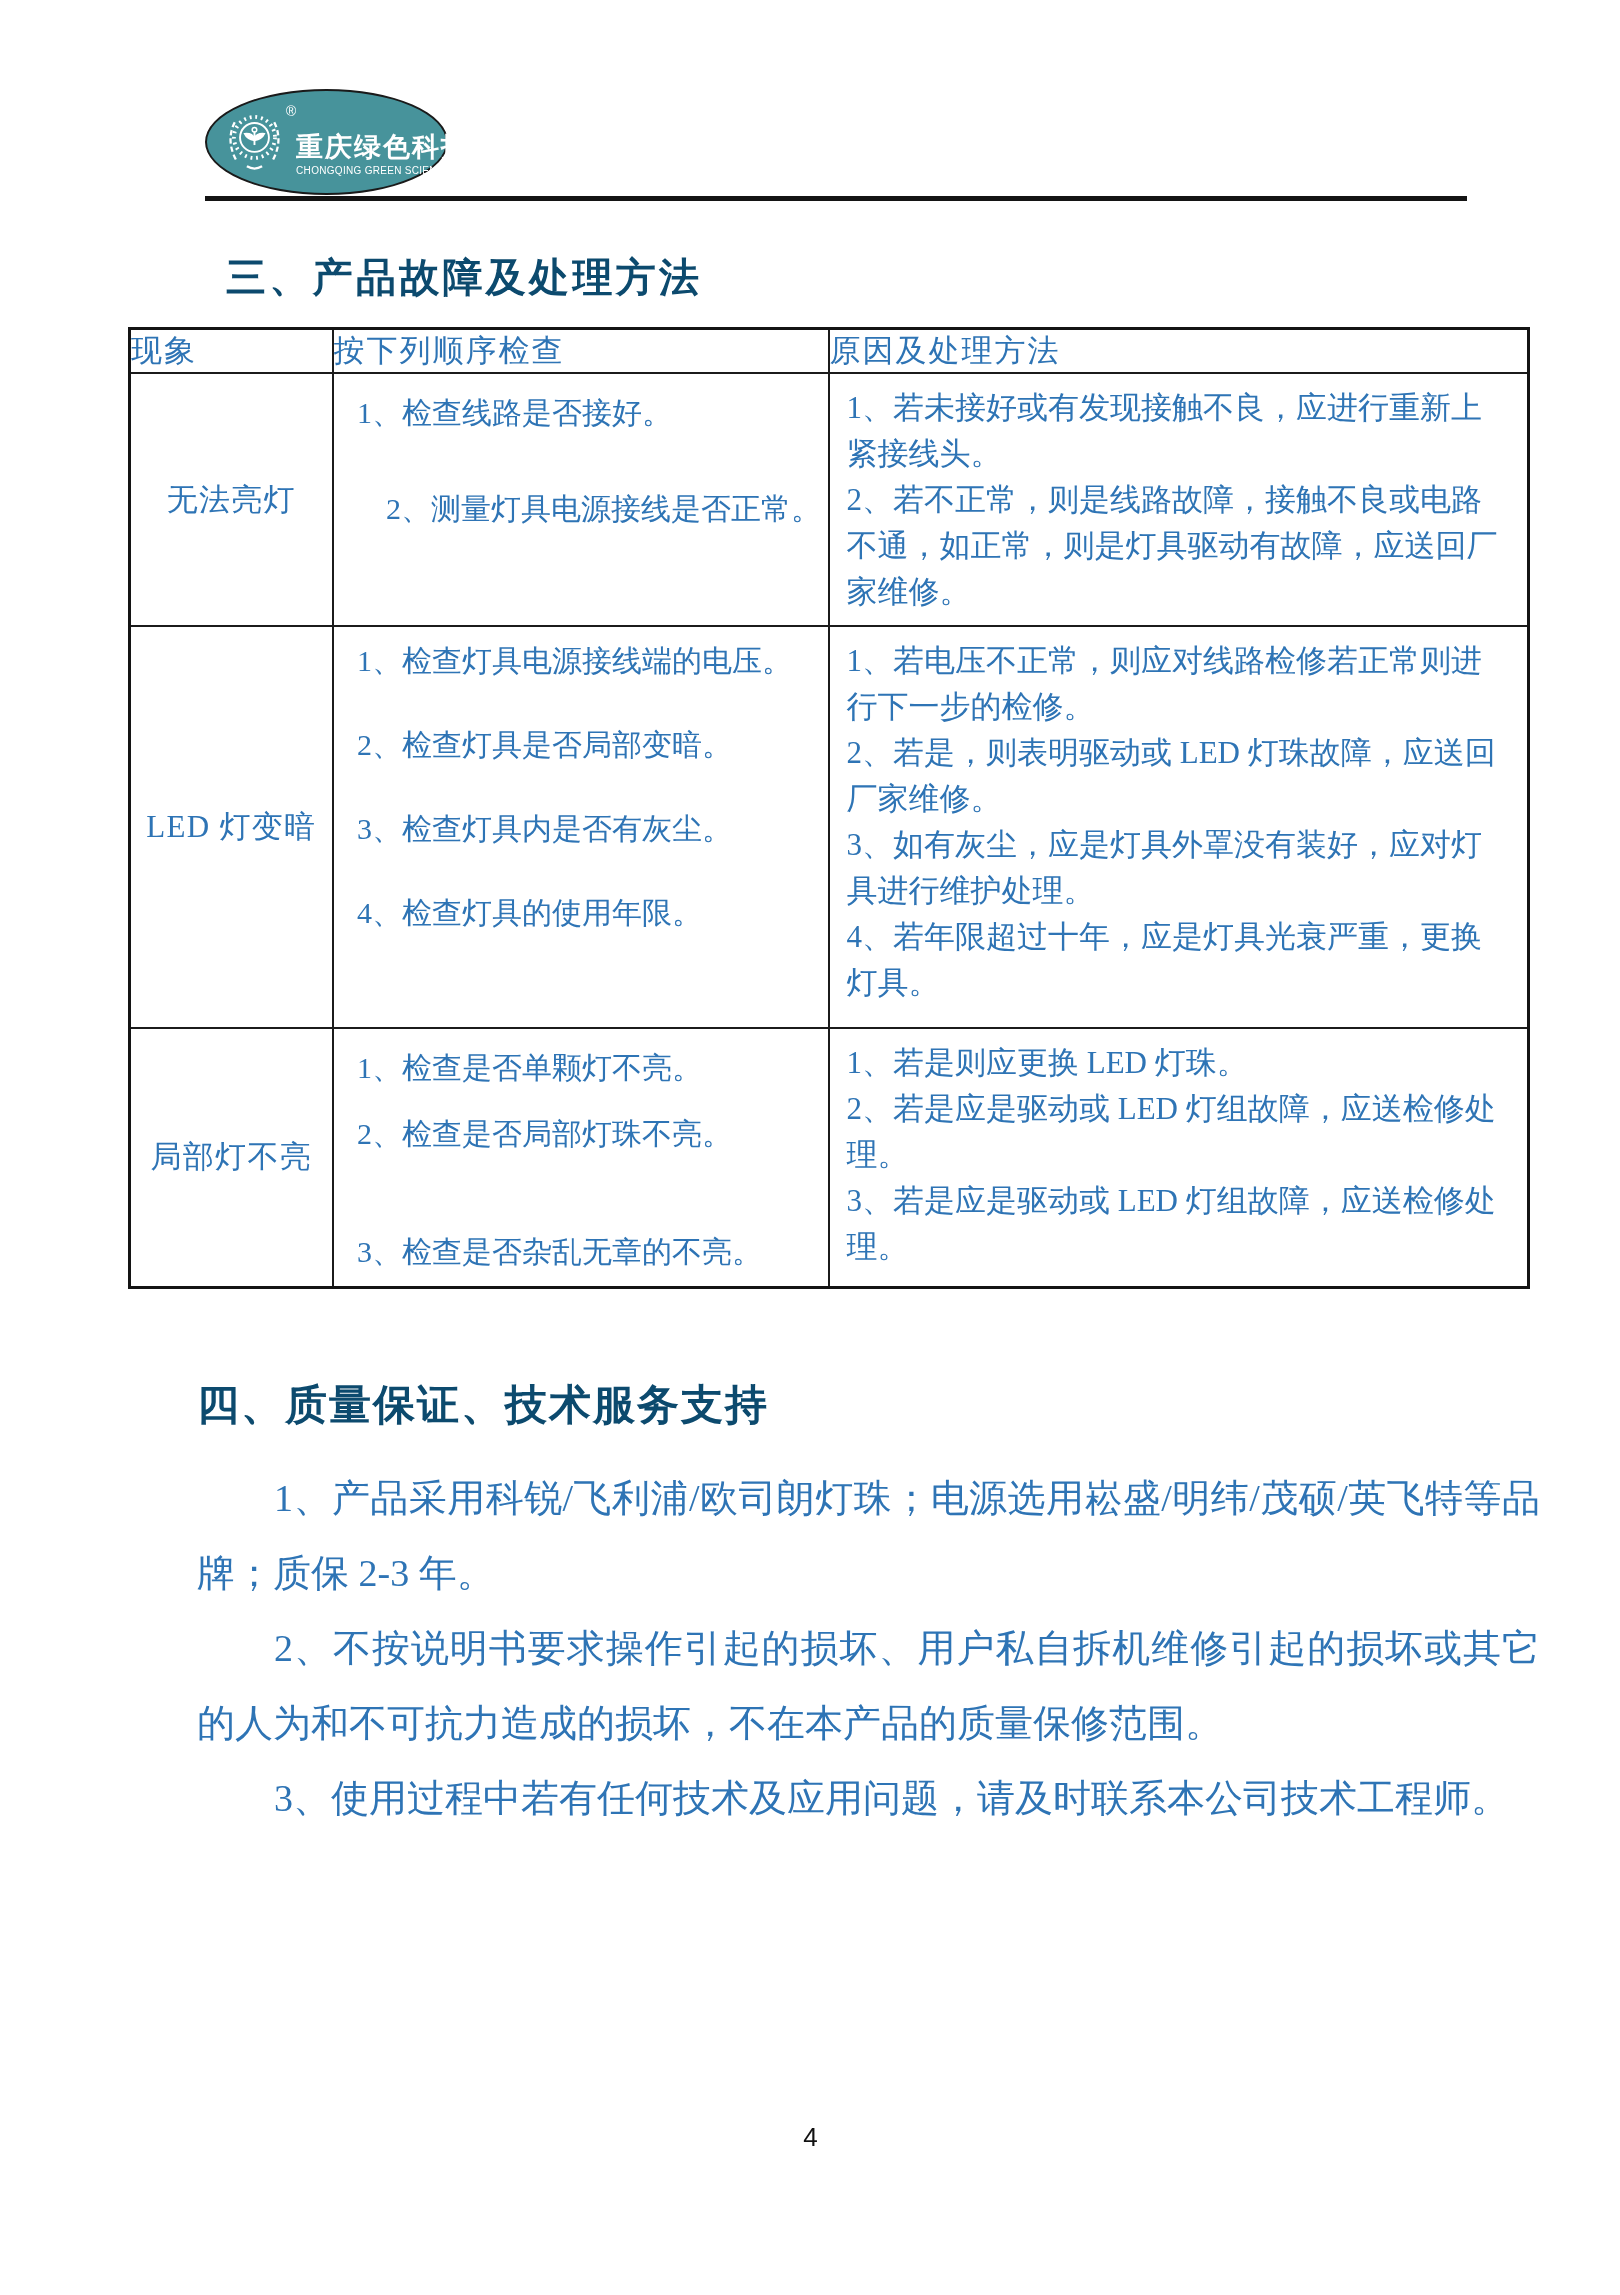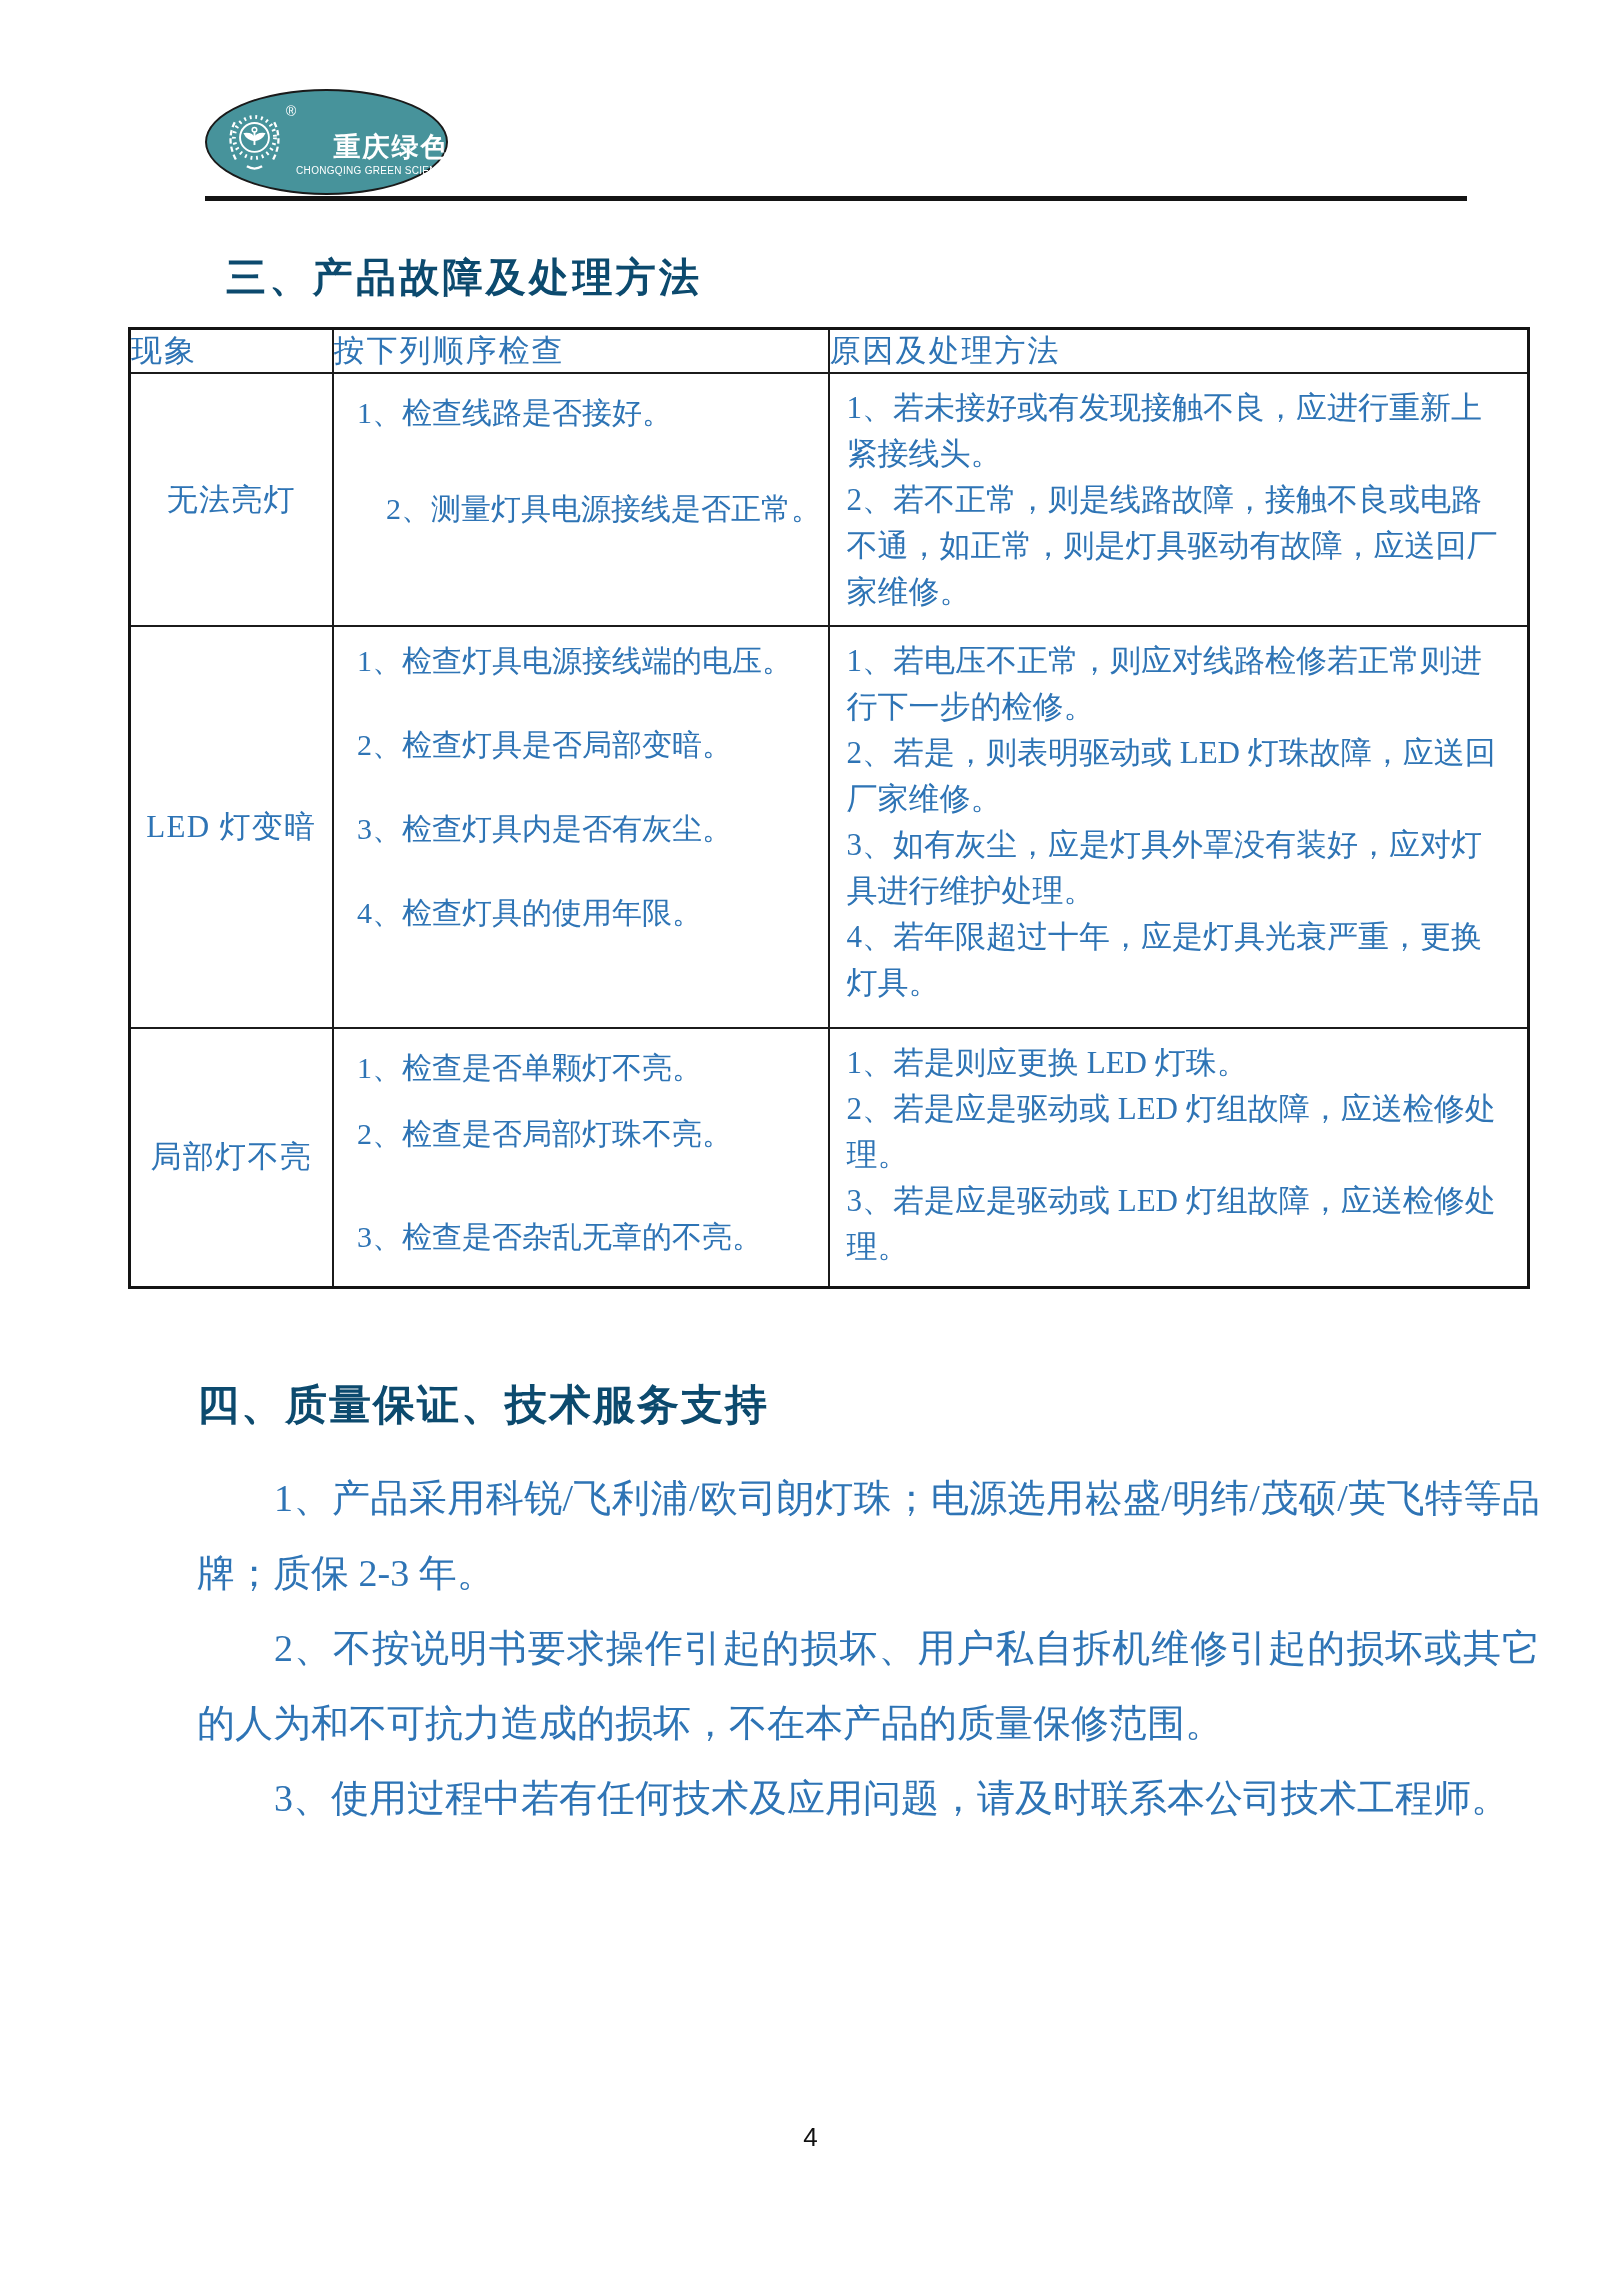--- a/index.html
+++ b/index.html
@@ -24,7 +24,7 @@
     padding-left:10.5px;
   }
   .emblem{width:76px;height:76px;flex:none;}
-  .logo-text{display:flex;flex-direction:column;margin-left:2.6px;margin-top:24px;text-align:center;}
+  .logo-text{display:flex;flex-direction:column;margin-left:2.6px;margin-top:24px;}
   .logo-cn{
     color:#ffffff;font-weight:bold;font-size:27px;line-height:29px;
     letter-spacing:2px;white-space:nowrap;

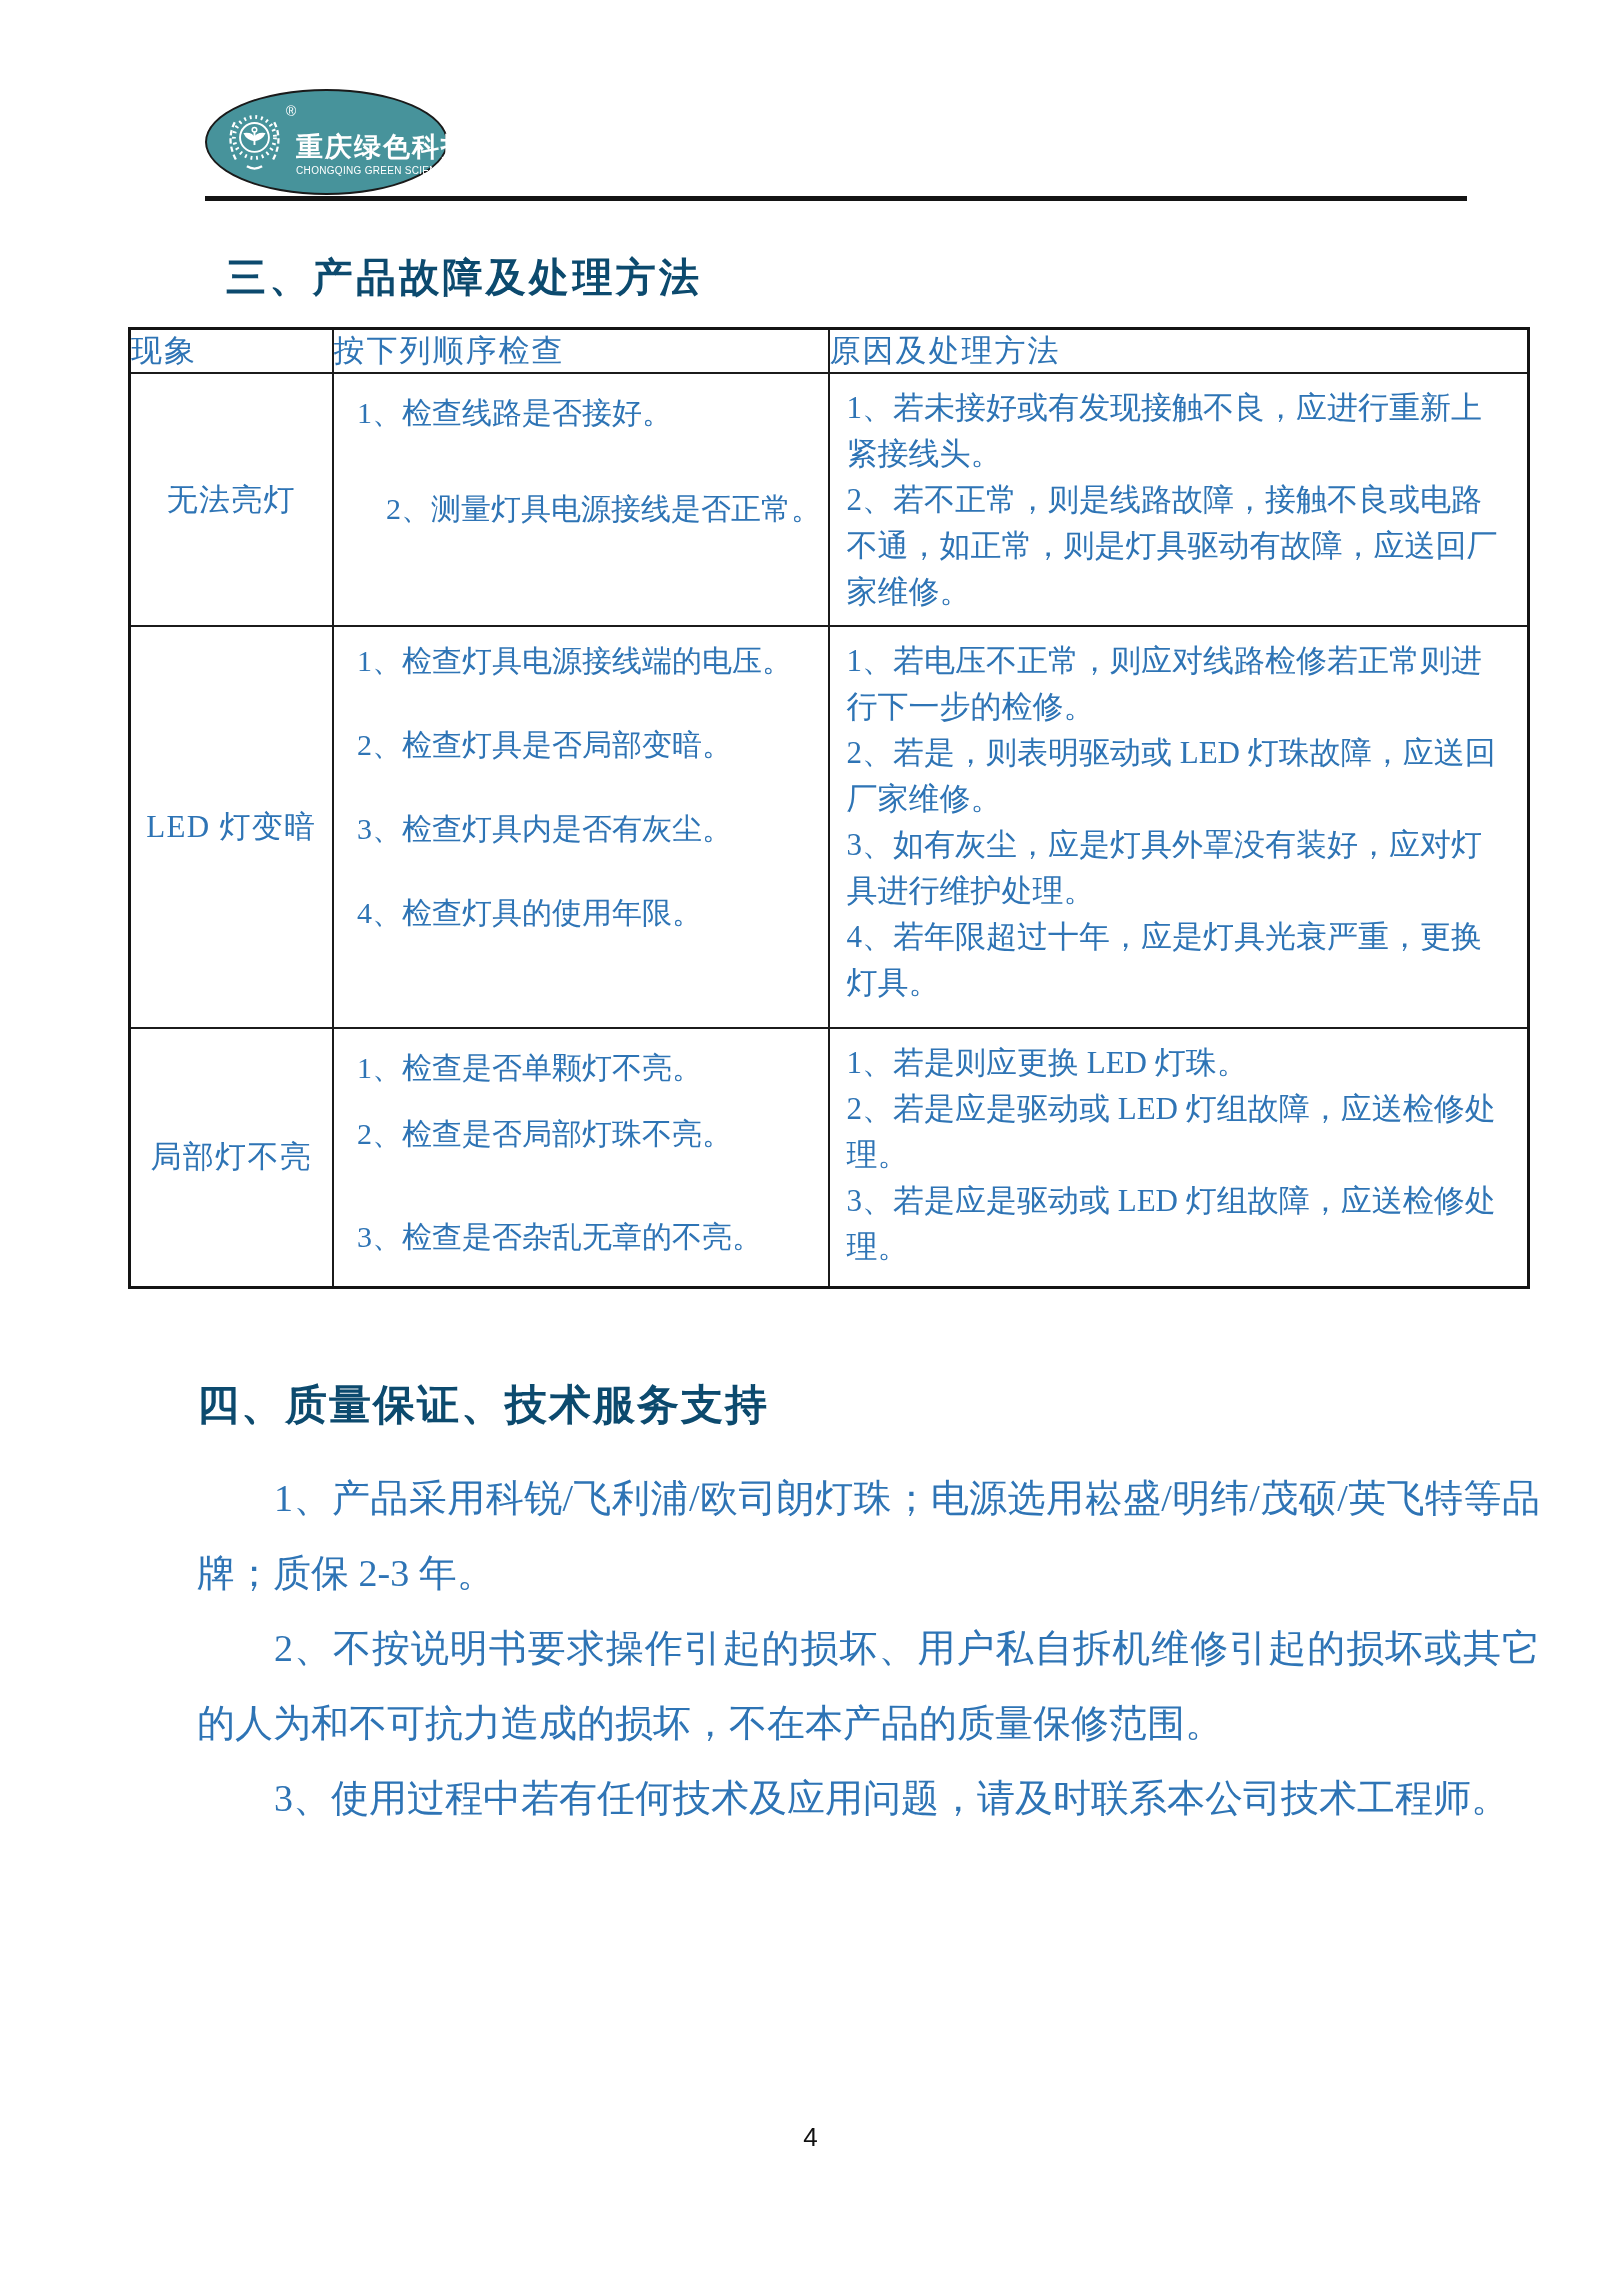--- a/index.html
+++ b/index.html
@@ -89,7 +89,7 @@
   .r2 .c-checks{padding-top:10.5px;}
   .r2 .check-item + .check-item{margin-top:39px;}
   .r3 .check-item.gap-sm{margin-top:21px;}
-  .r3 .check-item.gap-lg{margin-top:58px;}
+  .r3 .check-item.gap-lg{margin-top:73px;}
 
   .c-causes{
     vertical-align:top;

